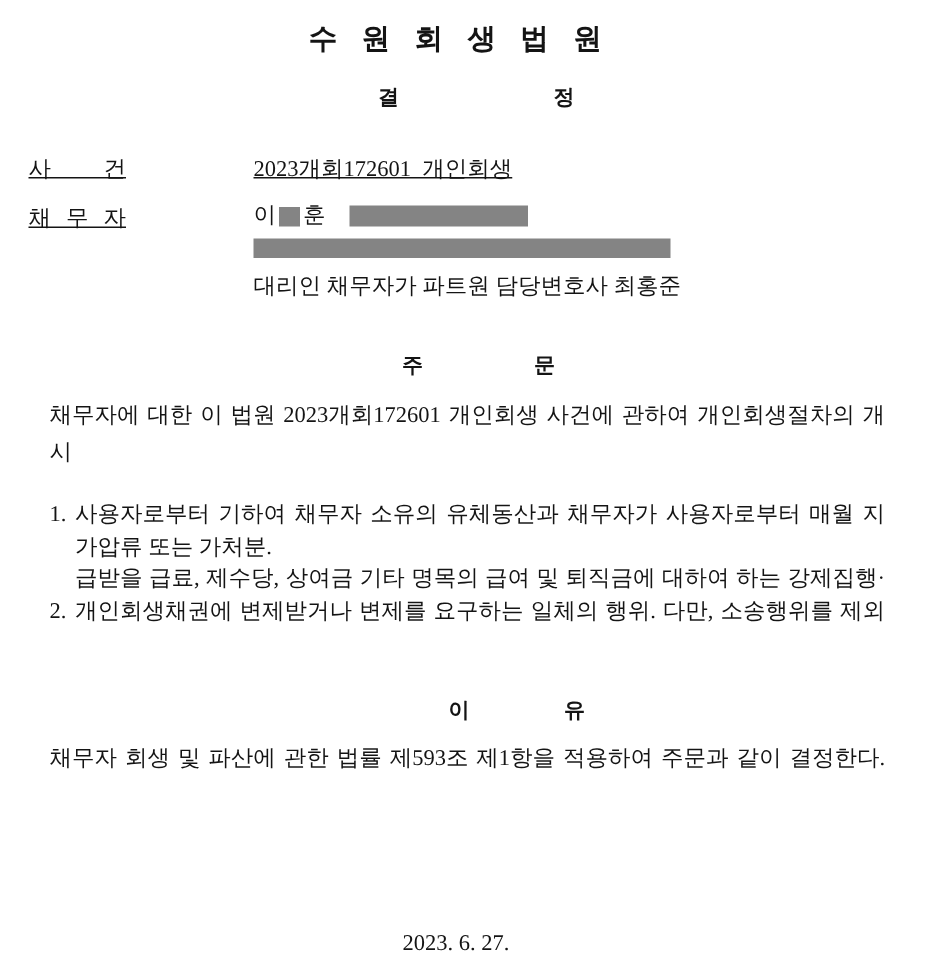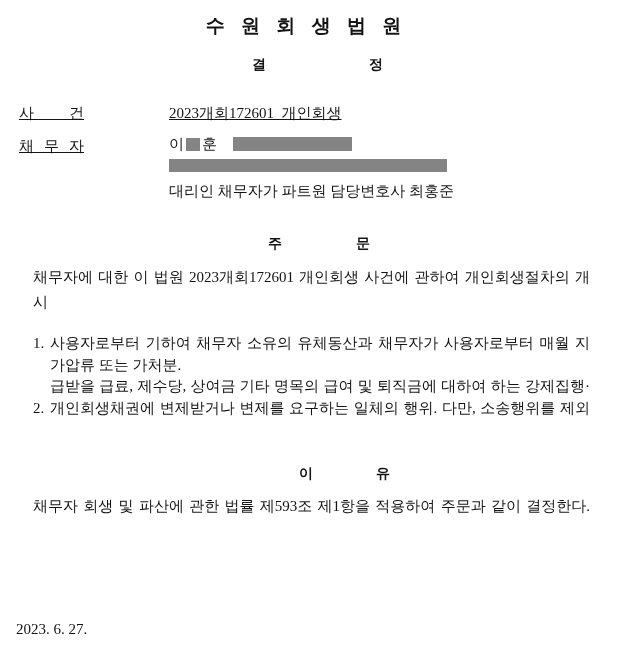--- a/index.html
+++ b/index.html
@@ -45,7 +45,7 @@
   .order-item{display:flex;}
   .marker{flex:0 0 17px;width:17px;line-height:21.5px;}
   .item-lines{flex:1;min-width:0;}
-  .date-line{left:16px;width:100%;text-align:left;line-height:16px;}
+  .date-line{left:0;width:100%;text-align:center;line-height:16px;}
 </style>
 </head>
 <body>

